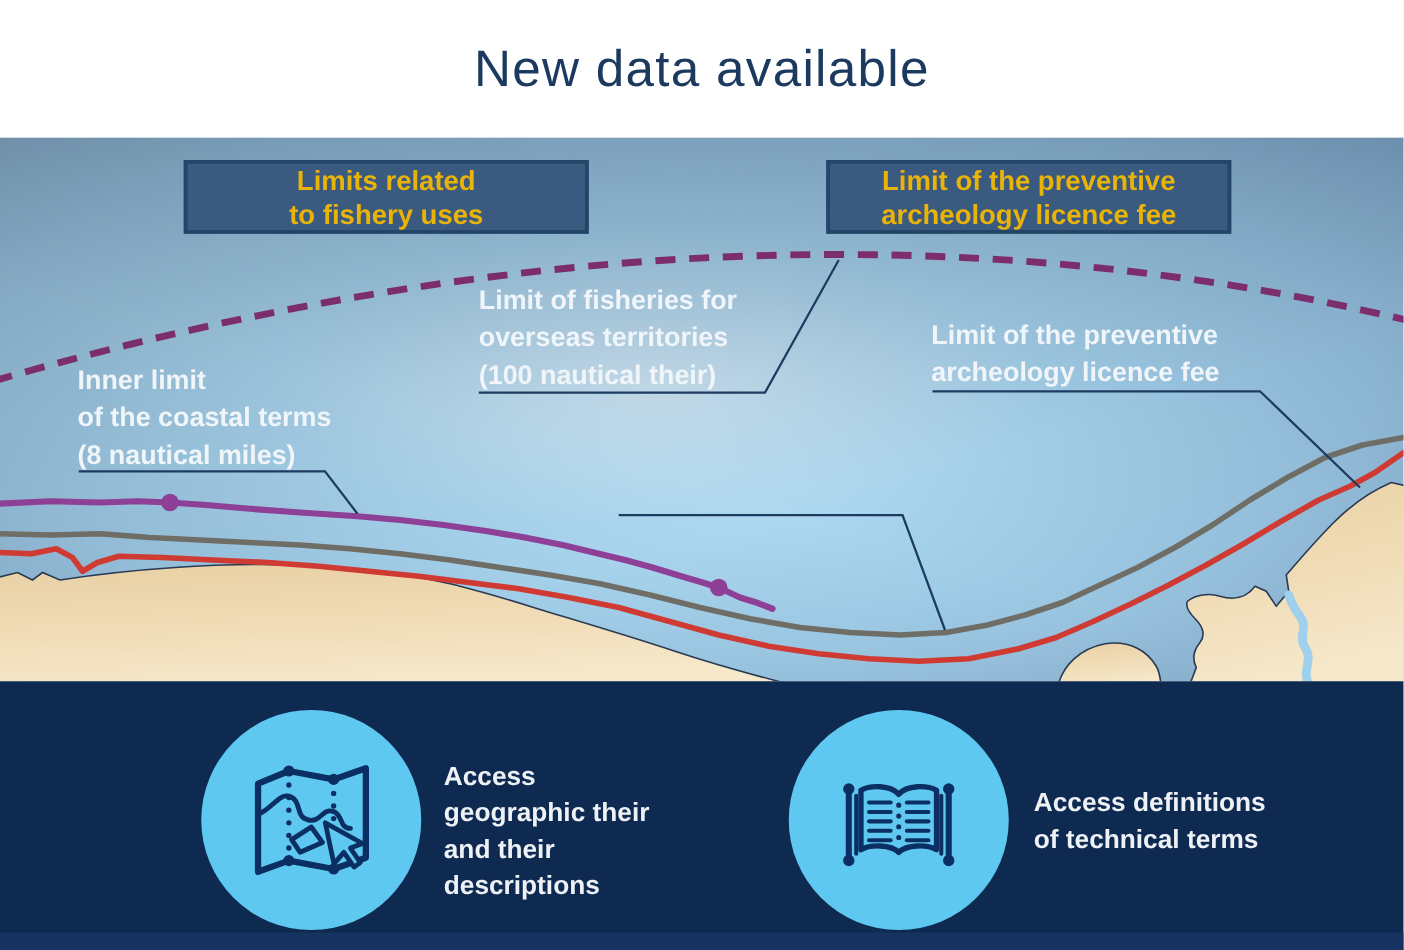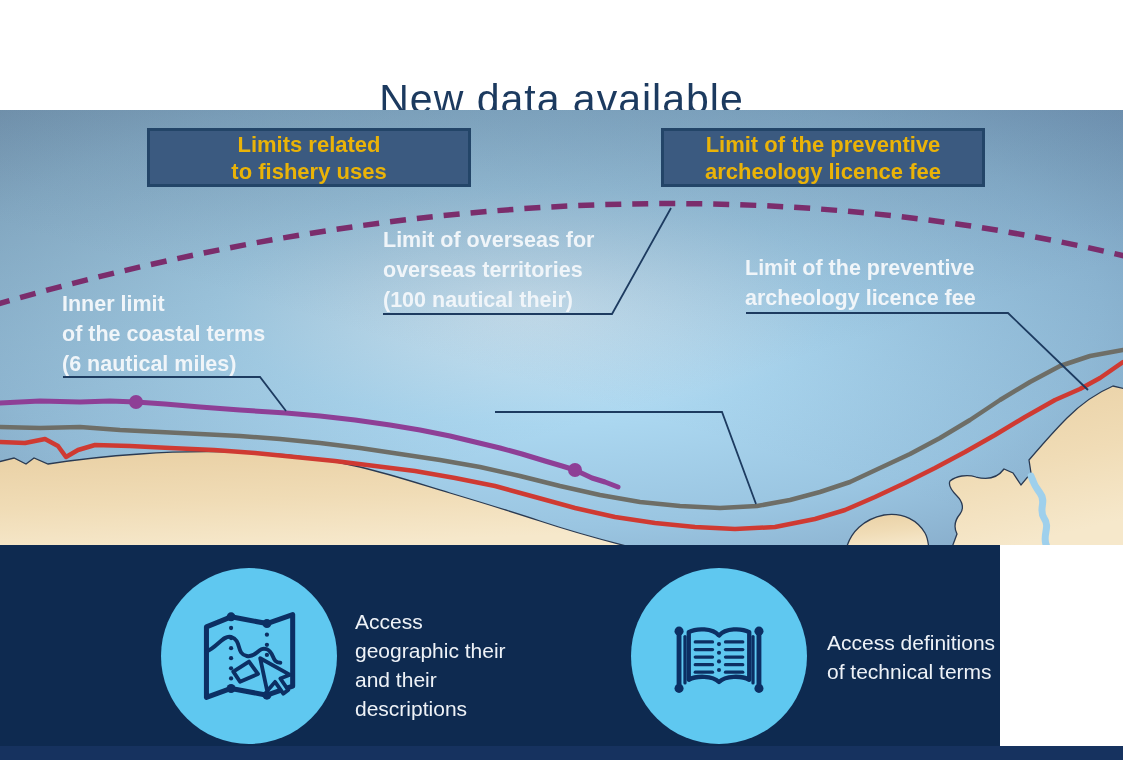--- a/index.html
+++ b/index.html
@@ -10,7 +10,7 @@
   }
   
   .header-band{position:absolute;left:0;top:0;width:1123px;height:110px;background:#ffffff;
-    display:flex;align-items:center;justify-content:center;margin-top:44px;}
+    display:flex;align-items:center;justify-content:center;}
   .page-title{font-size:41px;font-weight:300;color:#1c3a5f;letter-spacing:1px;}
   
   .map-wrap{position:absolute;left:0;top:110px;width:1123px;height:435px;}

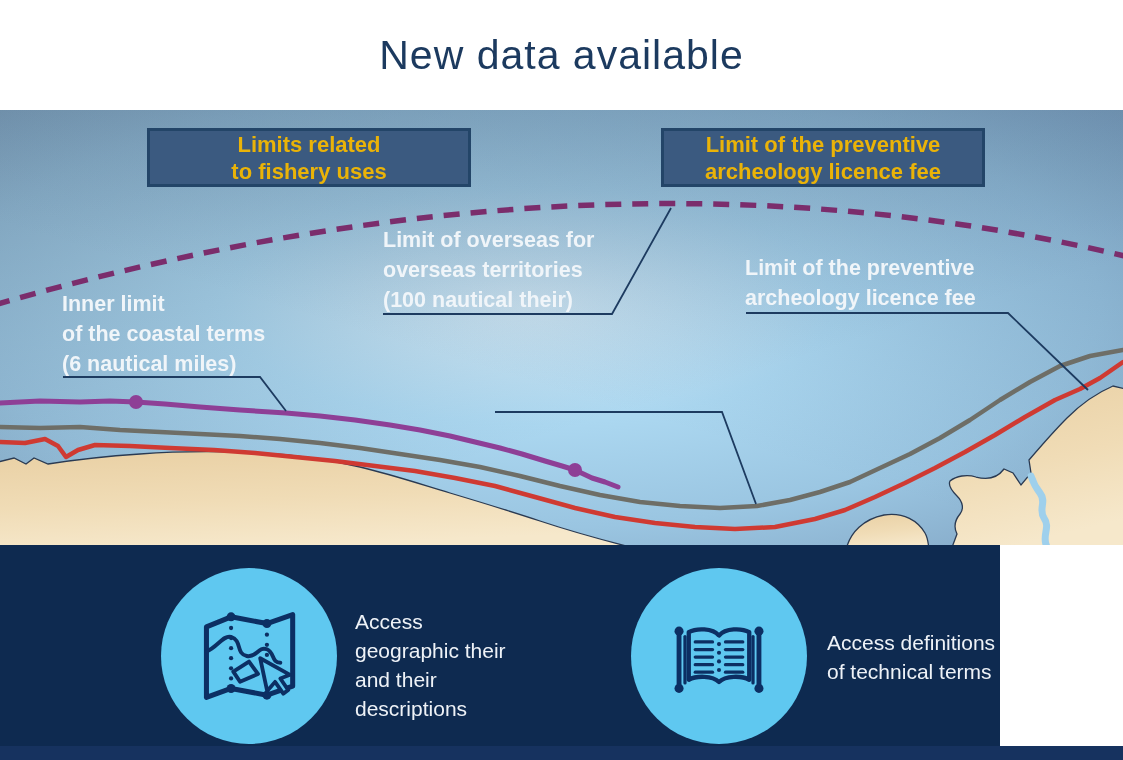--- a/index.html
+++ b/index.html
@@ -124,7 +124,7 @@
       <span>(6 nautical miles)</span>
     </div>
     <div class="map-label lbl-overseas">
-      <span>Limit of overseas for</span>
+      <span>Limit of fisheries for</span>
       <span>overseas territories</span>
       <span>(100 nautical their)</span>
     </div>

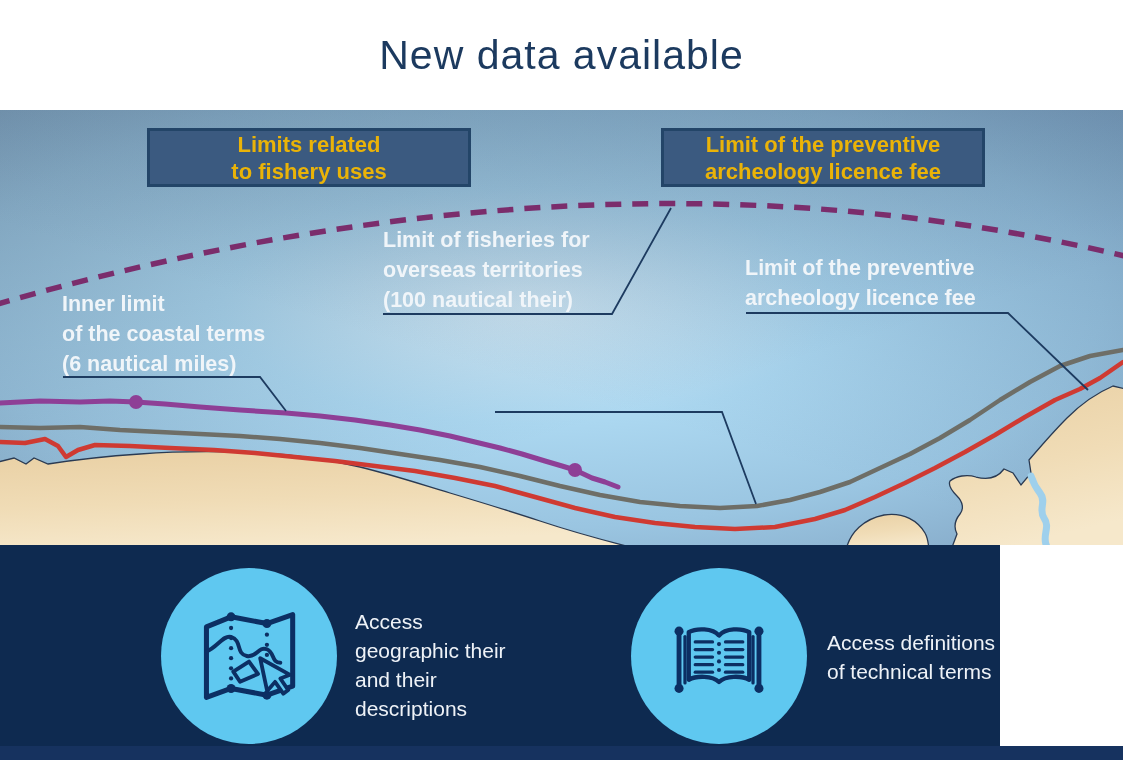--- a/index.html
+++ b/index.html
@@ -121,7 +121,7 @@
     <div class="map-label lbl-inner">
       <span>Inner limit</span>
       <span>of the coastal terms</span>
-      <span>(6 nautical miles)</span>
+      <span>(8 nautical miles)</span>
     </div>
     <div class="map-label lbl-overseas">
       <span>Limit of fisheries for</span>

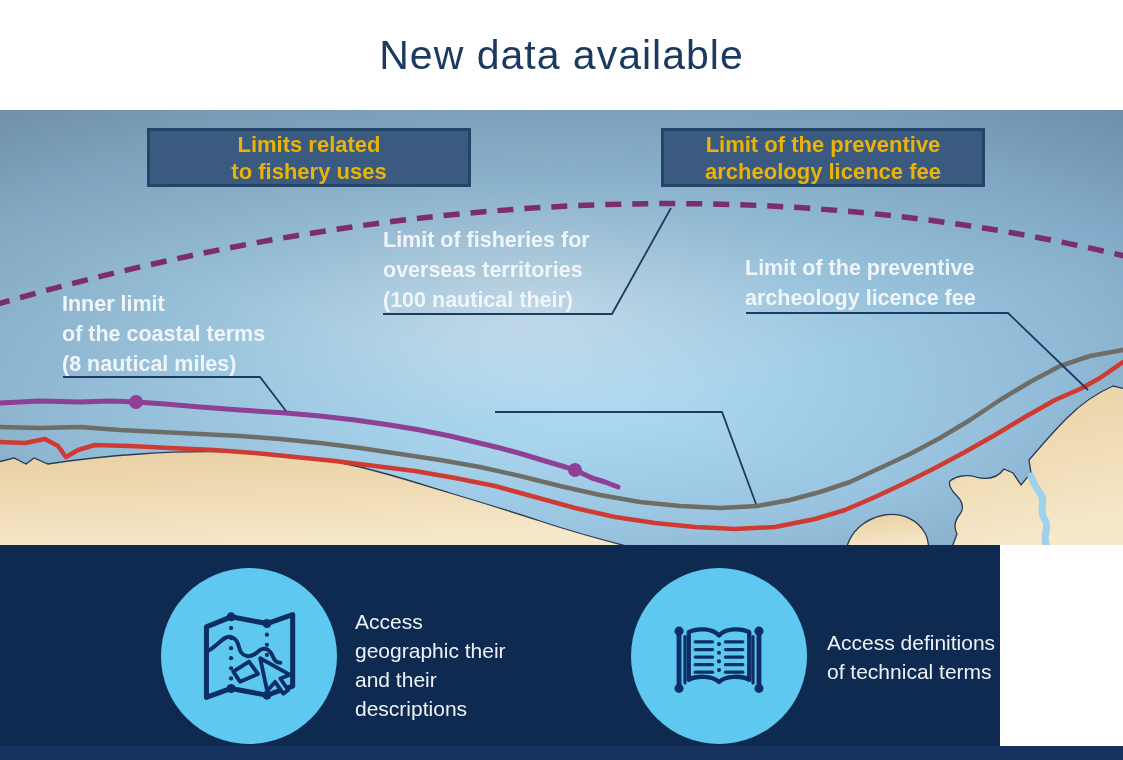--- a/index.html
+++ b/index.html
@@ -29,7 +29,7 @@
   .lbl-preventive{left:745px;top:143px;}
   .lbl-threemile{left:495px;top:240px;}
   
-  .footer-band{position:absolute;left:0;top:545px;width:1000px;height:215px;background:#0e2a50;}
+  .footer-band{position:absolute;left:0;top:545px;width:1123px;height:215px;background:#0e2a50;font-weight:bold;}
   .footer-strip{position:absolute;left:0;top:746px;width:1123px;height:14px;background:#16325f;}
   .circle-btn{
     position:absolute;width:176px;height:176px;border-radius:50%;background:#5fc8f0;

